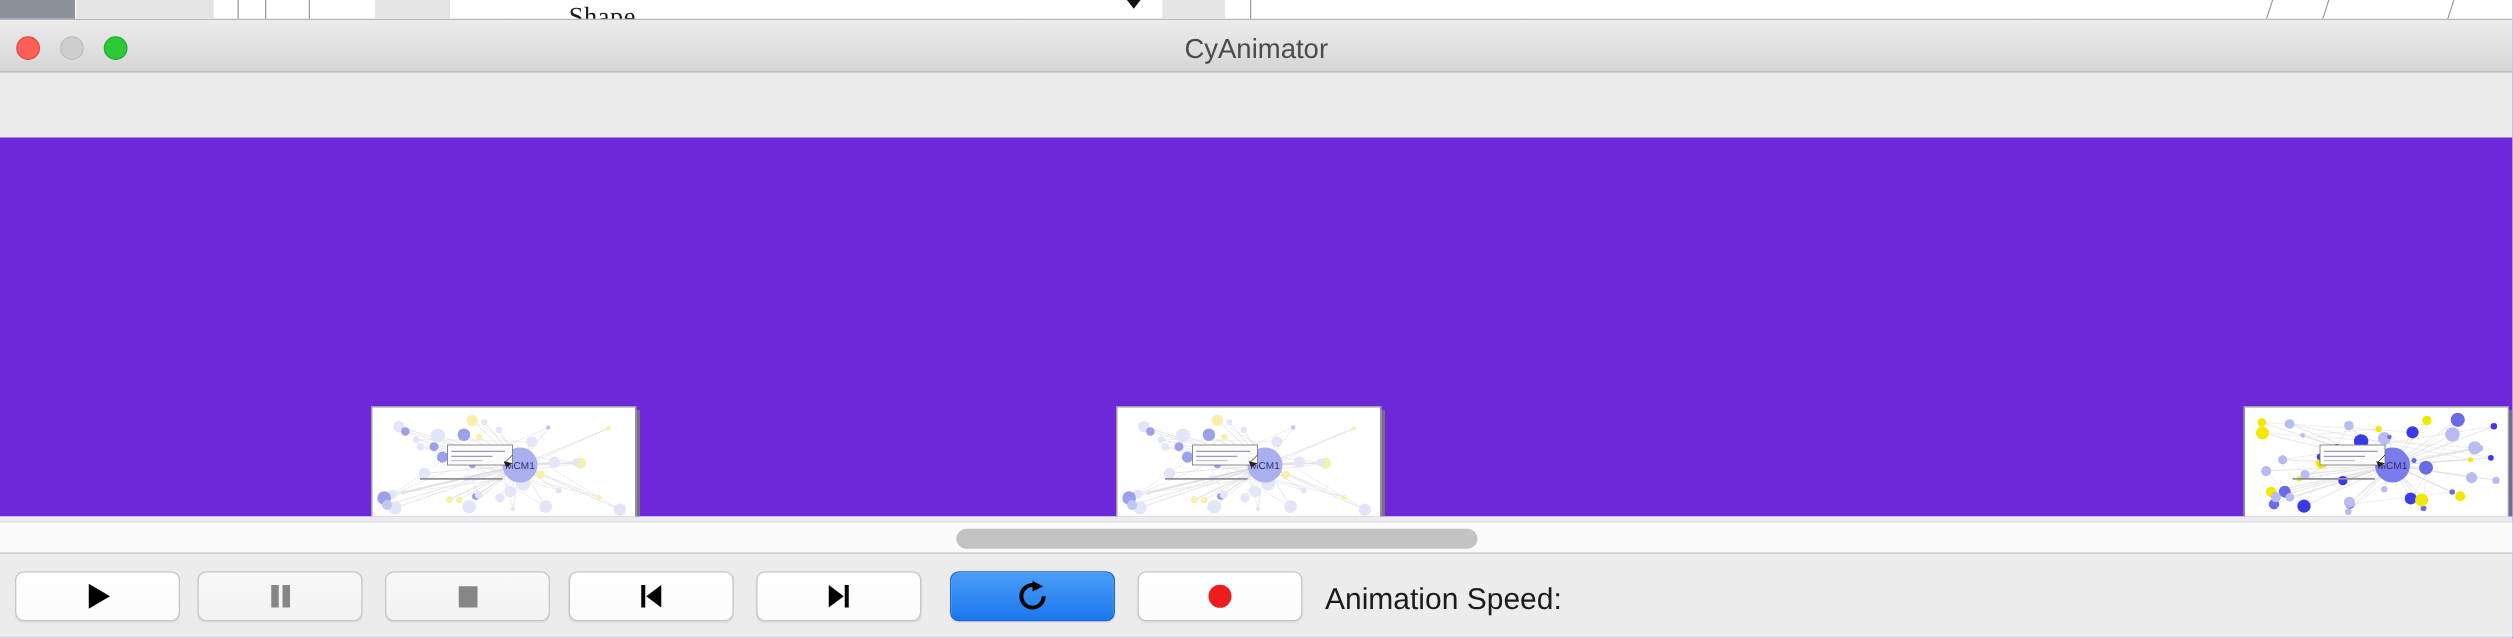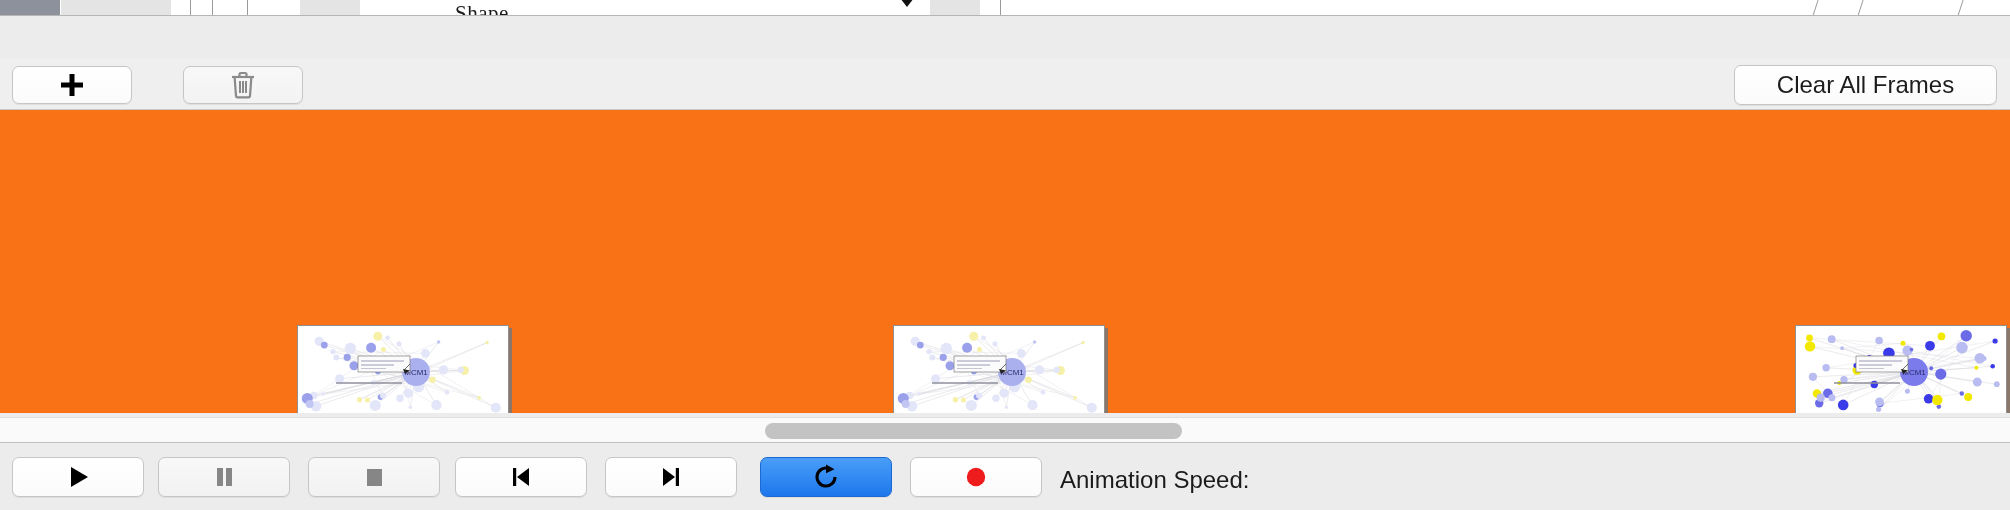--- a/index.html
+++ b/index.html
@@ -150,6 +150,12 @@
     <div class="bg-slash" style="left:1960px;"></div>
   </div>
 
+  <div class="titlebar">
+    <div class="traffic close"></div>
+    <div class="traffic min"></div>
+    <div class="traffic zoom"></div>
+    <div class="window-title">CyAnimator</div>
+  </div>
 
   <div class="frame-toolbar">
     <div class="btn btn-add">

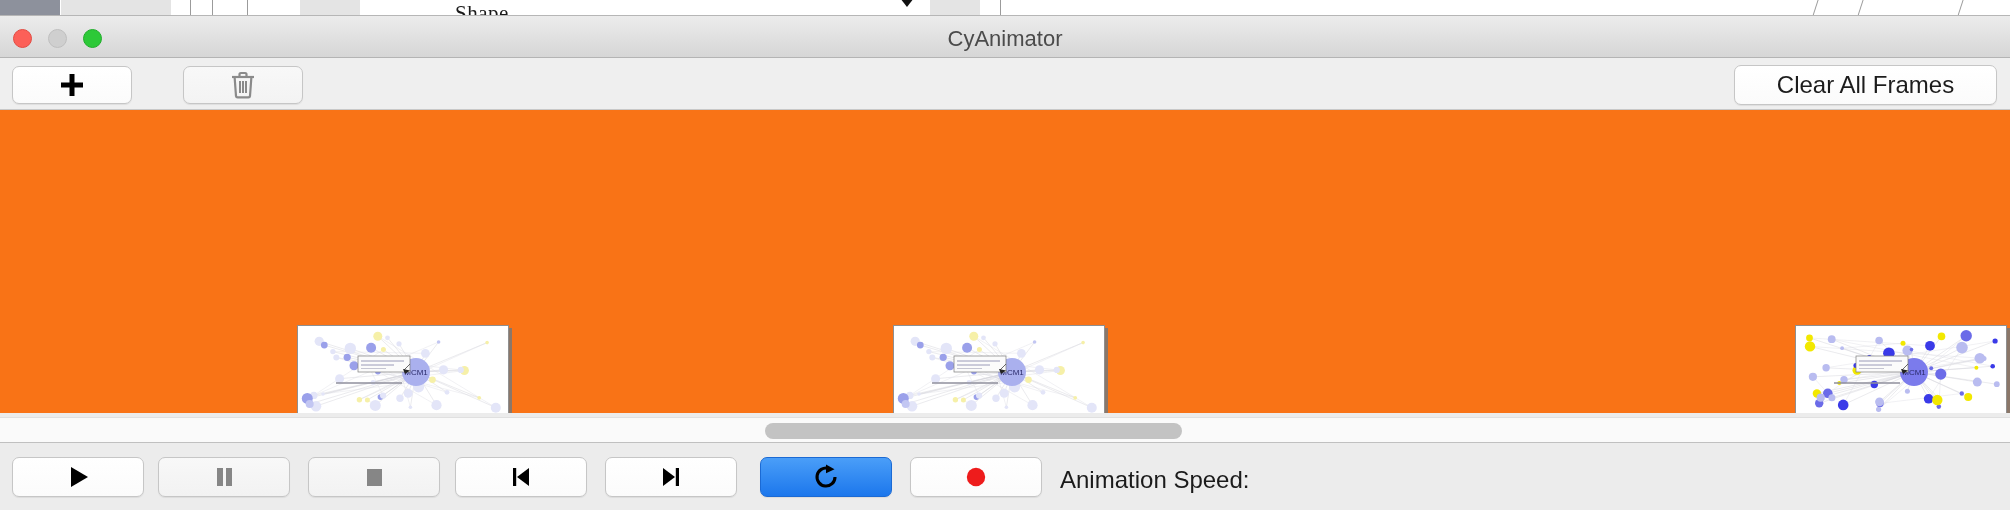--- a/index.html
+++ b/index.html
@@ -157,27 +157,6 @@
     <div class="window-title">CyAnimator</div>
   </div>
 
-  <div class="frame-toolbar">
-    <div class="btn btn-add">
-      <span class="plus-glyph">
-        <svg class="ico" width="28" height="28" viewBox="0 0 28 28" aria-hidden="true">
-          <rect x="11.5" y="3" width="5" height="22" fill="#000"></rect>
-          <rect x="3" y="11.5" width="22" height="5" fill="#000"></rect>
-        </svg>
-      </span>
-    </div>
-    <div class="btn btn-trash disabled">
-      <span>
-        <svg class="ico" width="26" height="28" viewBox="0 0 26 28" aria-hidden="true">
-          <path d="M2 6 H24" stroke="#8a8a8a" stroke-width="2.2" fill="none"></path>
-          <path d="M9.5 6 V3.4 A1.4 1.4 0 0 1 11 2 H15 A1.4 1.4 0 0 1 16.5 3.4 V6" stroke="#8a8a8a" stroke-width="2.2" fill="none"></path>
-          <path d="M4.6 6 L6 25 A1.6 1.6 0 0 0 7.6 26.4 H18.4 A1.6 1.6 0 0 0 20 25 L21.4 6" stroke="#8a8a8a" stroke-width="2.2" fill="none"></path>
-          <path d="M10 10 V22 M13 10 V22 M16 10 V22" stroke="#8a8a8a" stroke-width="2" fill="none"></path>
-        </svg>
-      </span>
-    </div>
-    <div class="btn btn-clear">Clear All Frames</div>
-  </div>
 
   <div class="timeline">
     <div id="ticks-host"></div>

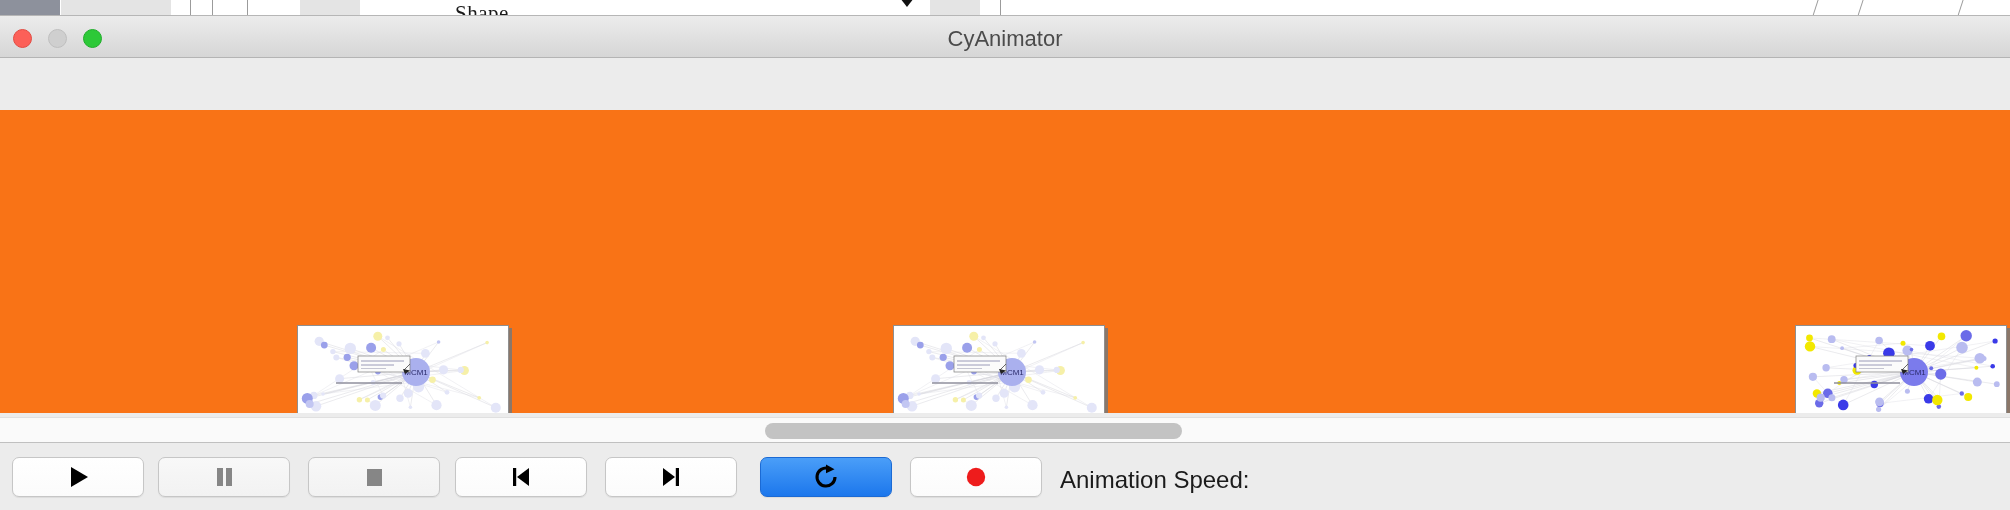--- a/index.html
+++ b/index.html
@@ -84,7 +84,7 @@
   
   .timeline {
     position: absolute; left: 0; top: 110px; width: 2010px; height: 303px;
-    background: #f97316; overflow: hidden;
+    background: #6d28d9; overflow: hidden;
   }
   .thumb {
     position: absolute; top: 215px; width: 212px; height: 92px;

